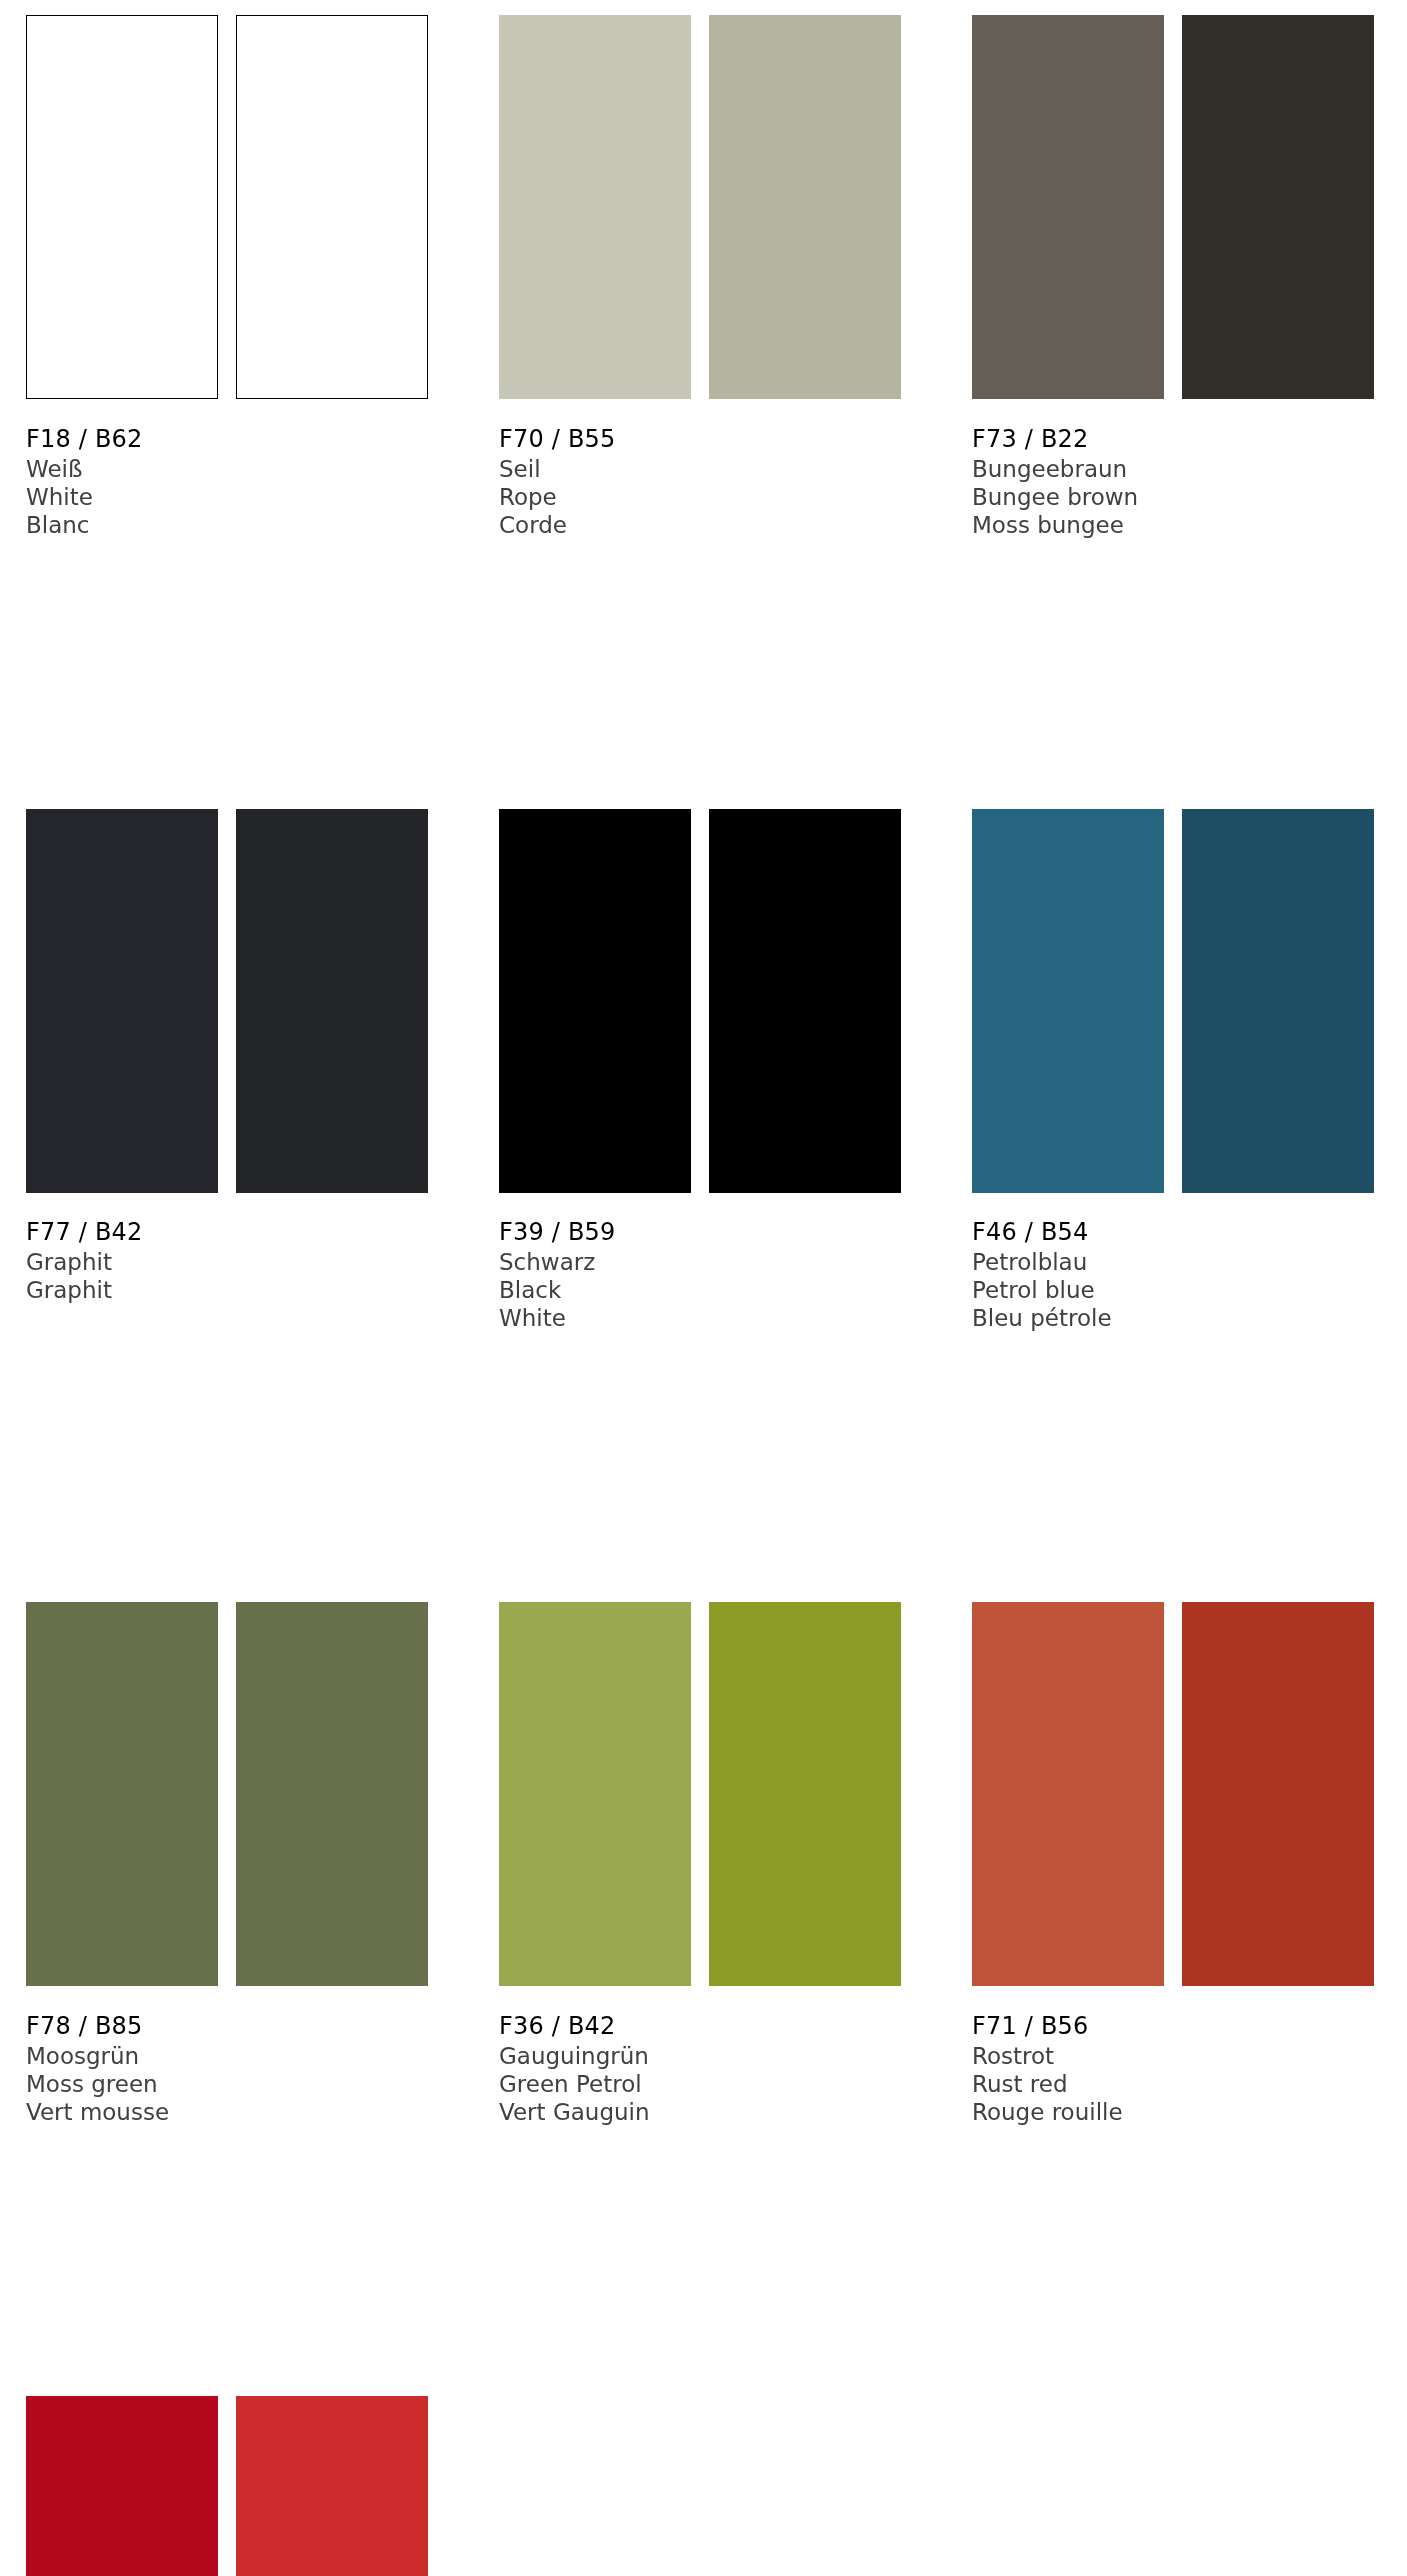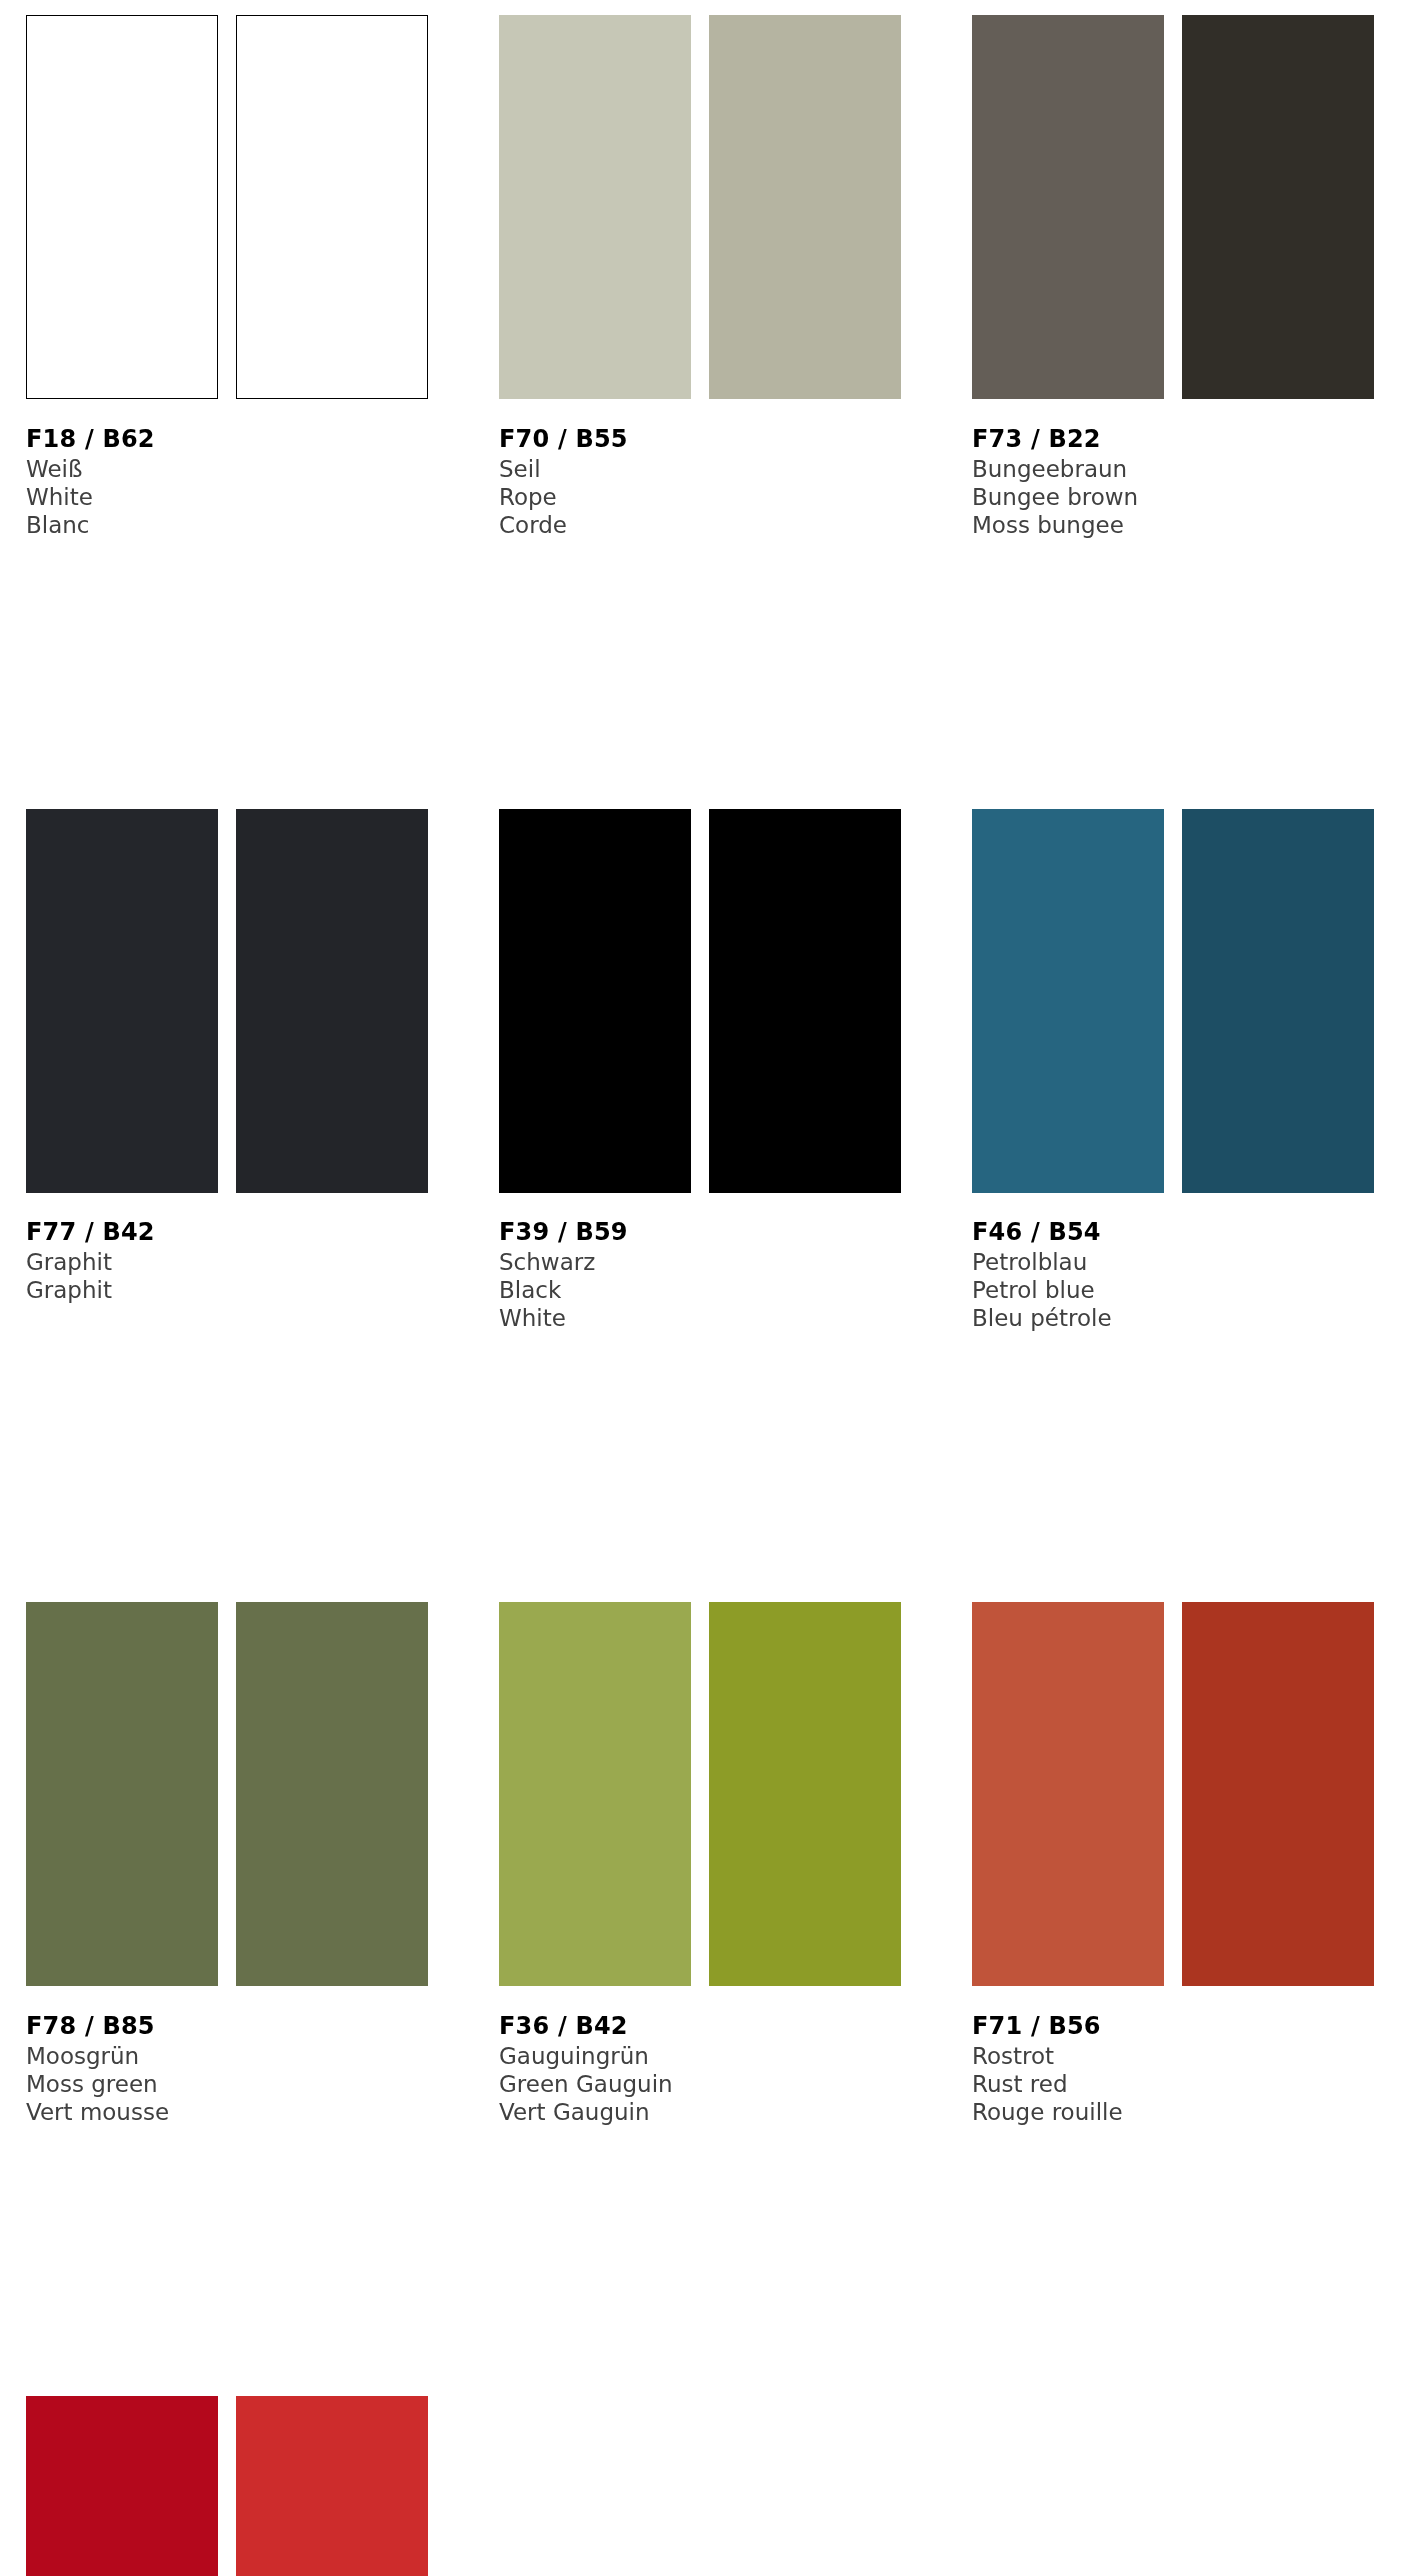--- a/index.html
+++ b/index.html
@@ -63,7 +63,7 @@
   }
 
   .code {
-    font-weight: bold;
+    font-weight: normal;
     font-size: 24px;
     line-height: 31px;
     color: #000000;

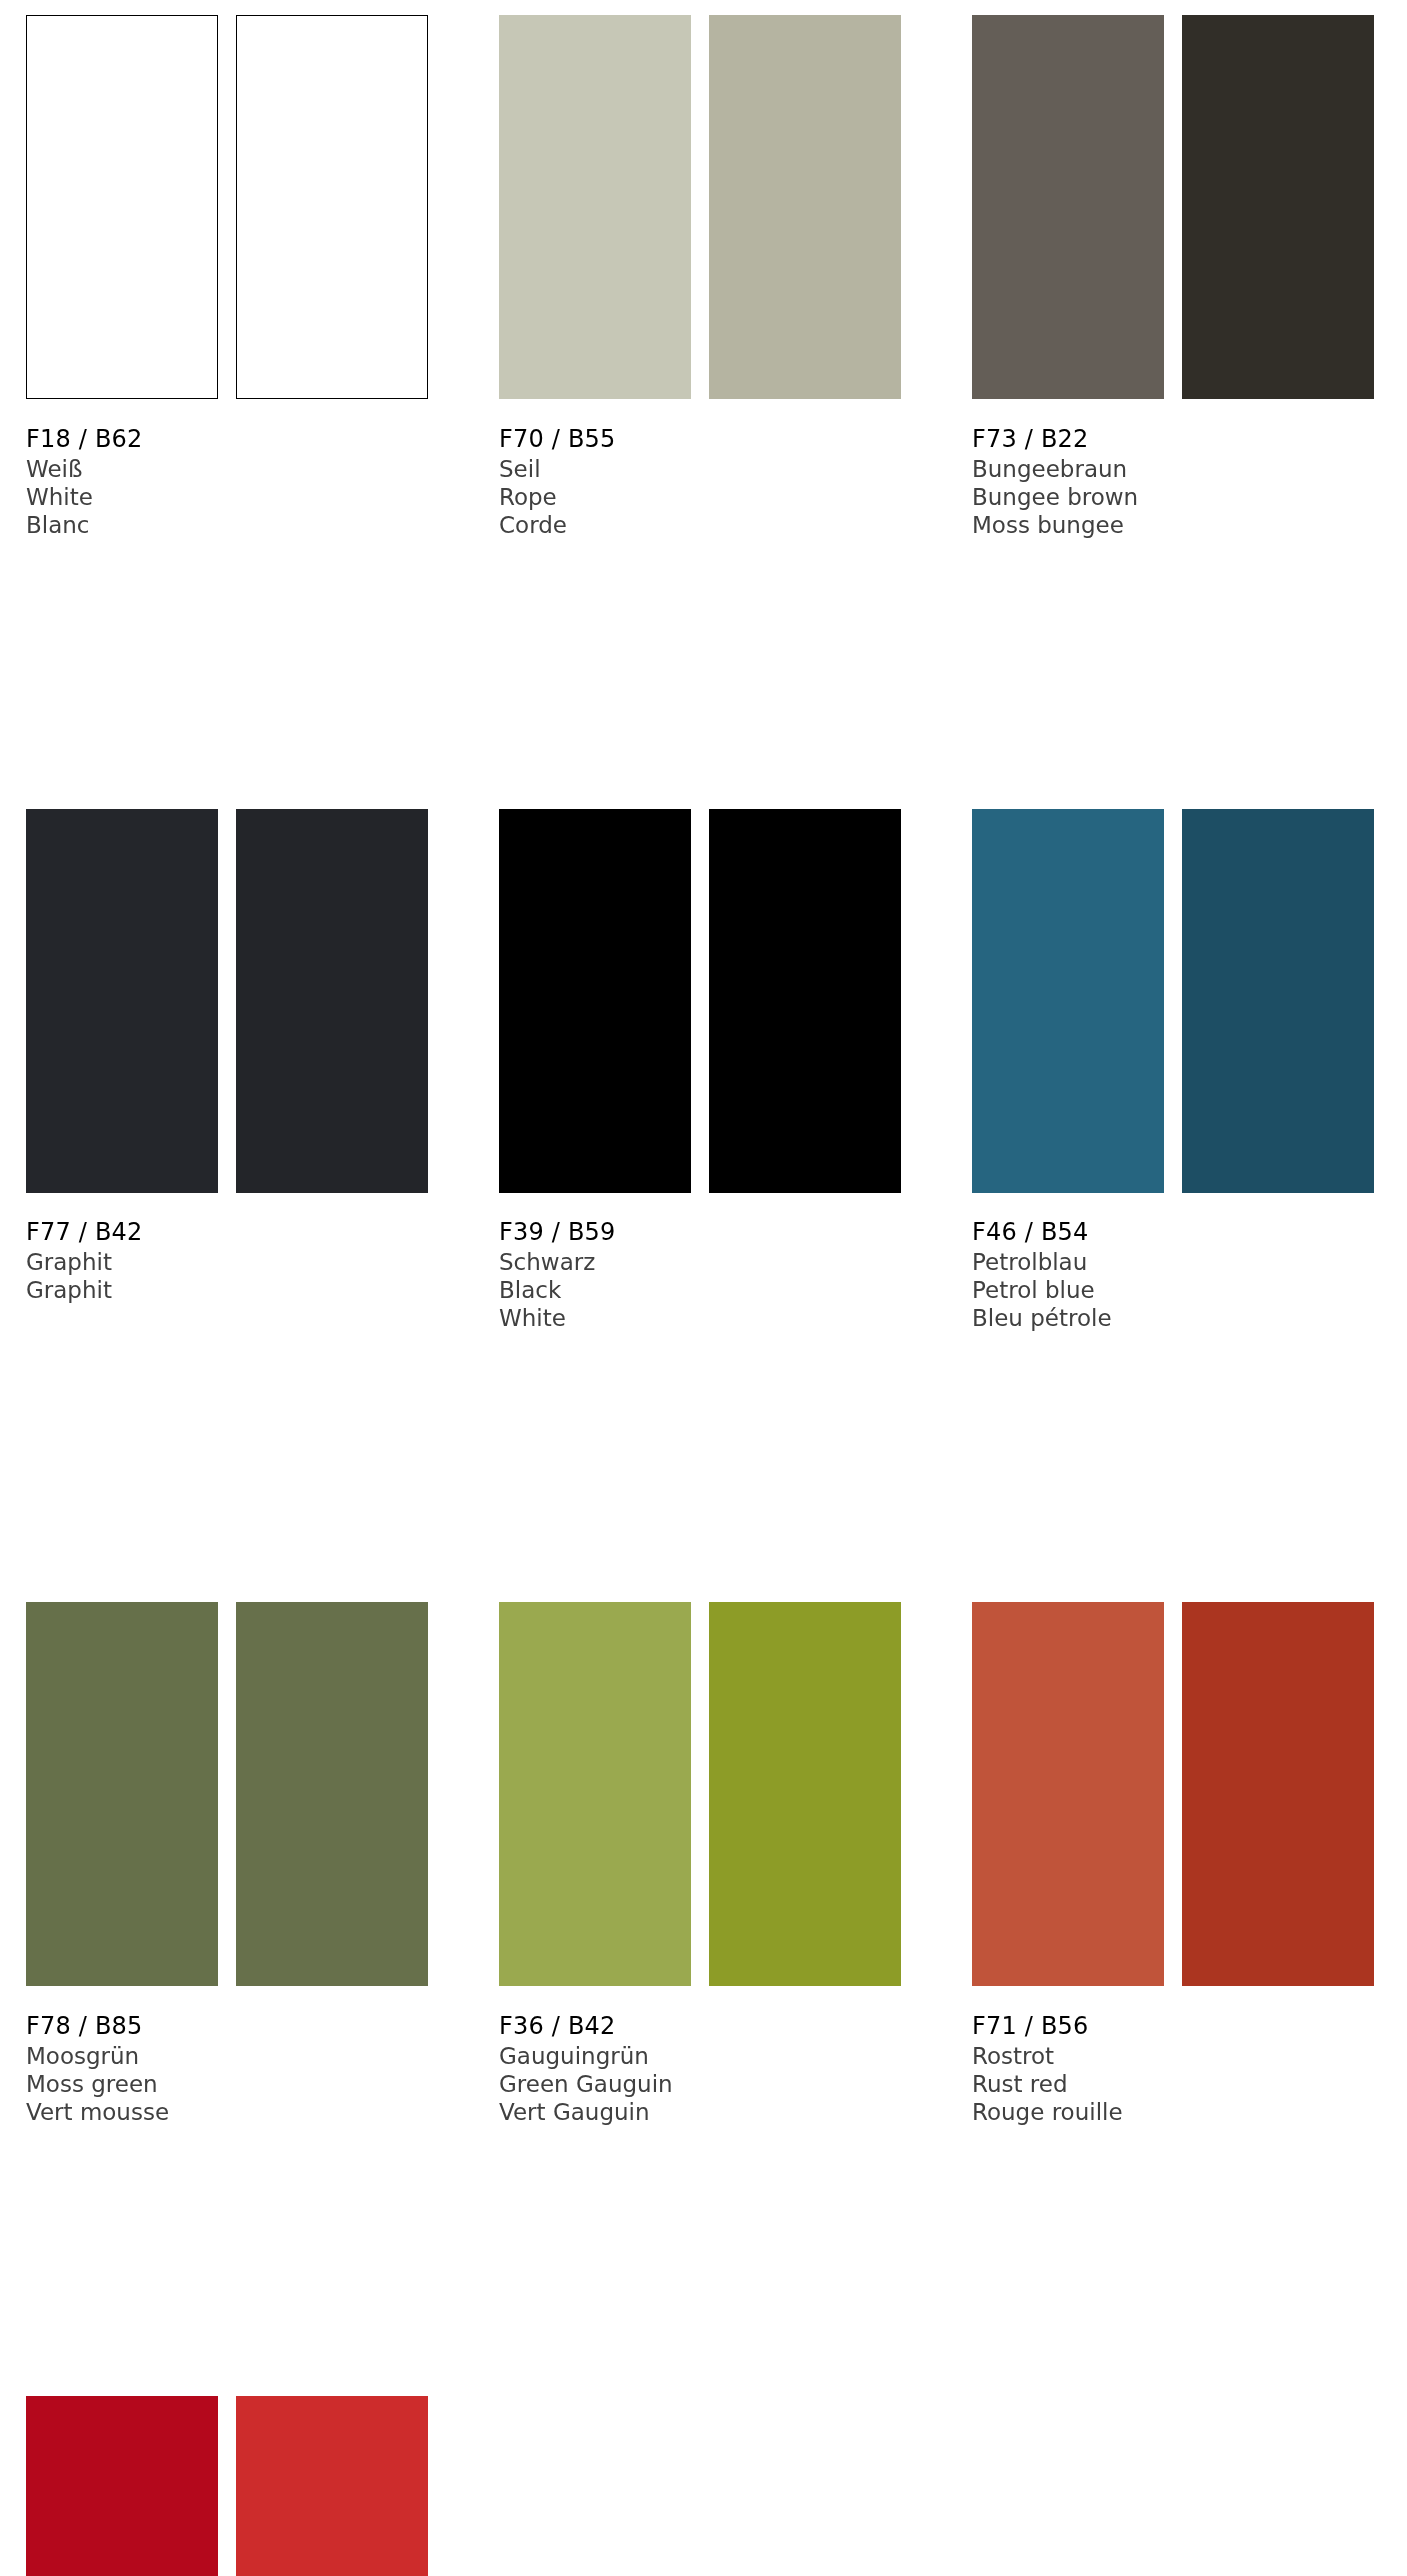--- a/index.html
+++ b/index.html
@@ -175,7 +175,7 @@
         <div class="labels">
           <div class="code">F36 / B42</div>
           <div class="name">Gauguingrün</div>
-          <div class="name">Green Gauguin</div>
+          <div class="name">Green Petrol</div>
           <div class="name">Vert Gauguin</div>
         </div>
       </div>

